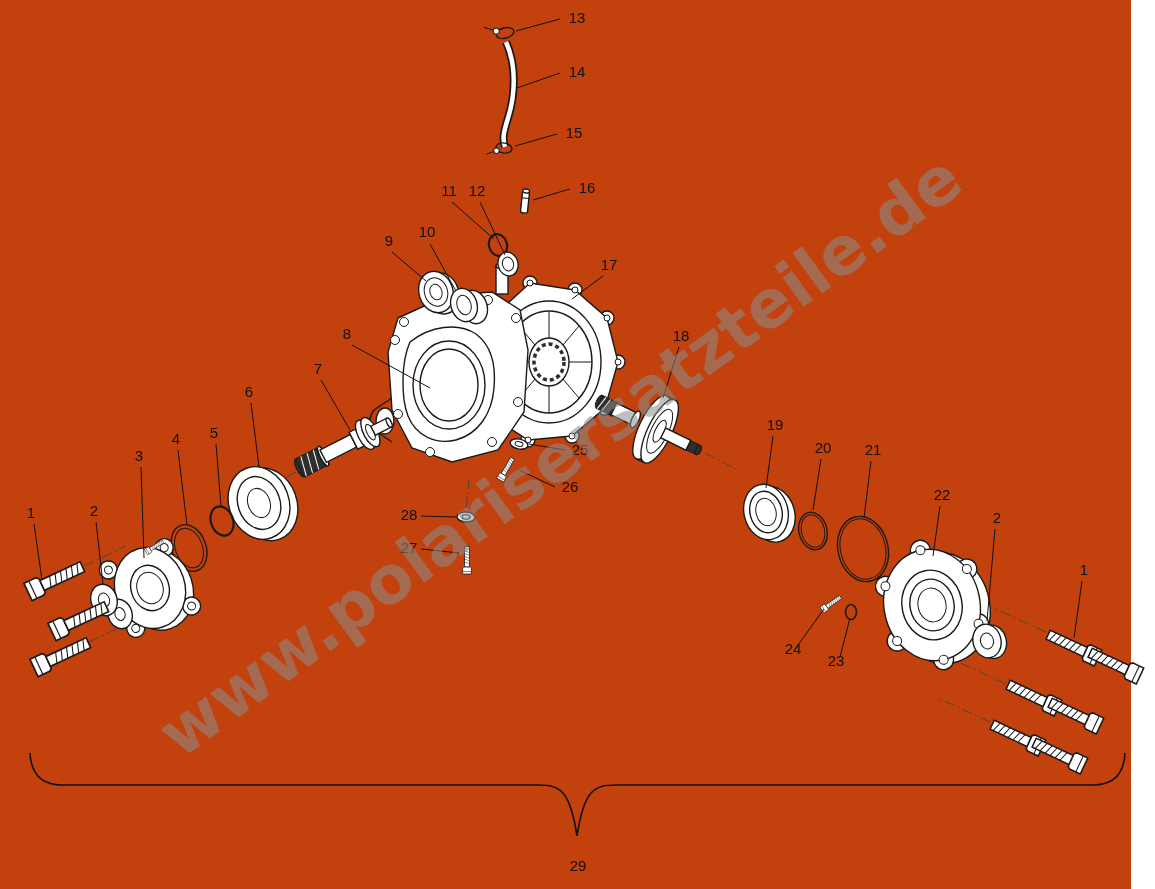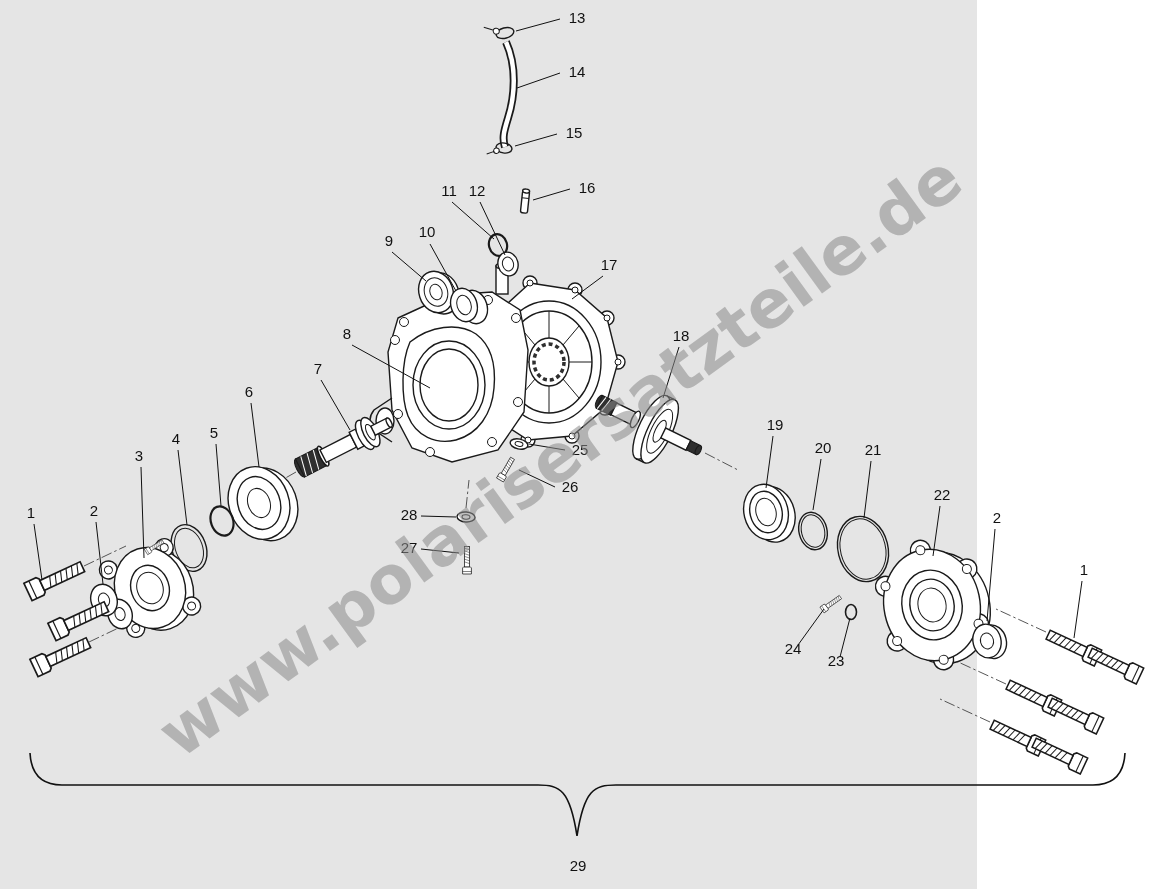--- a/index.html
+++ b/index.html
@@ -4,7 +4,7 @@
 <style>
   html,body{margin:0;padding:0;background:#ffffff;}
   body{width:1155px;height:889px;overflow:hidden;font-family:"Liberation Sans",sans-serif;}
-  .stage{position:relative;width:977px;height:889px;background:#e5e5e5;}
+  .stage{position:relative;width:1131px;height:889px;background:#c2410c;}
   svg{display:block;}
   .ln{fill:none;stroke:#1a1a1a;stroke-width:1.4;}
   .fw{fill:#ffffff;stroke:#1a1a1a;stroke-width:1.4;}

